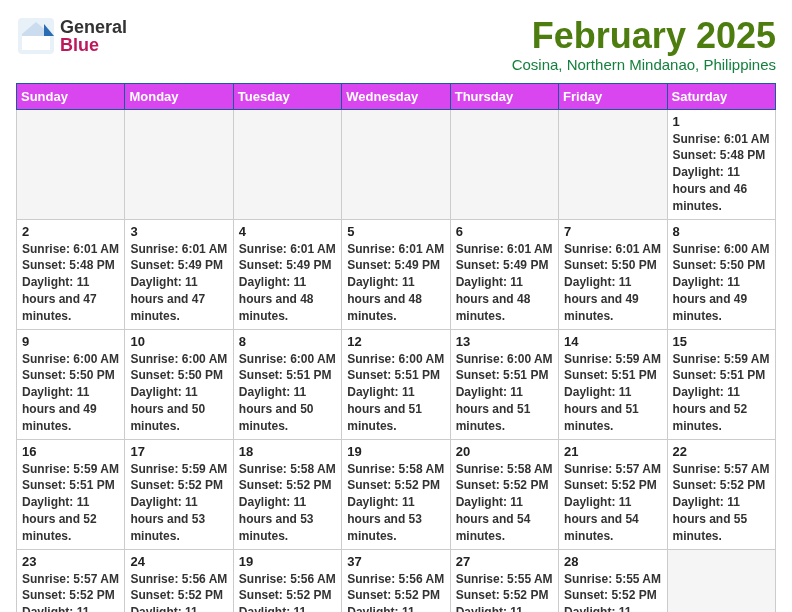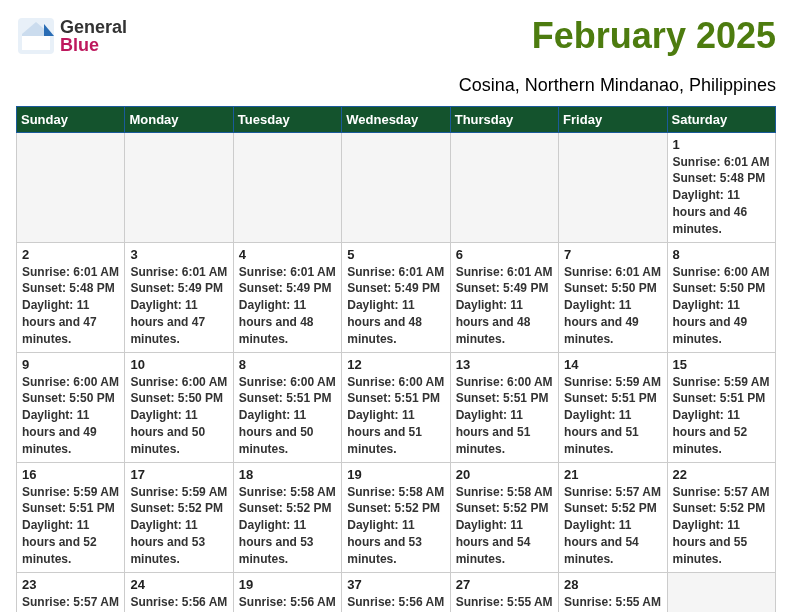--- a/index.html
+++ b/index.html
@@ -27,9 +27,8 @@
       line-height: 1.1;
     }
     .location-title {
-      font-size: 18px;
-      color: #000000;
-      margin-top: 19px;
+      font-size: 15px;
+      color: #15803d;
     }
     .calendar {
       width: 100%;

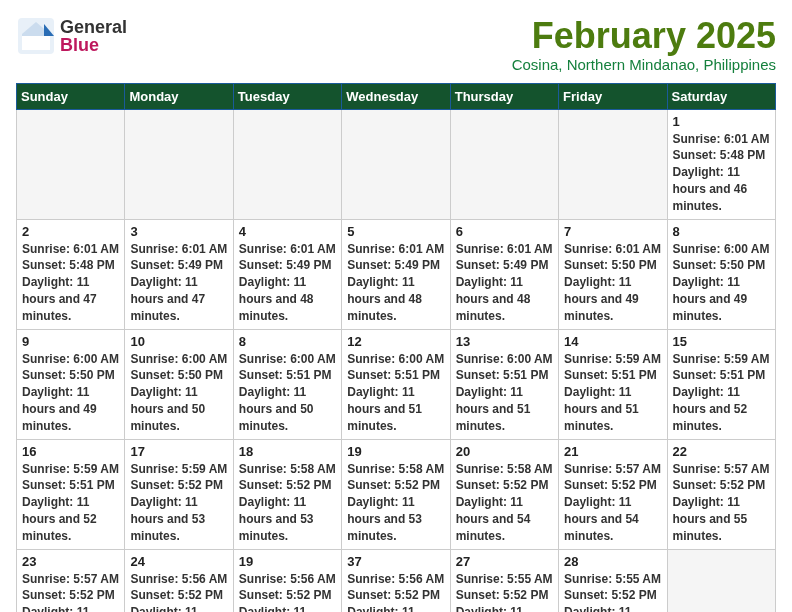--- a/index.html
+++ b/index.html
@@ -36,7 +36,7 @@
       border: 1px solid #ccc;
     }
     .calendar th {
-      background: #14532d;
+      background: #d946ef;
       color: #fff;
       font-size: 13px;
       font-weight: bold;

